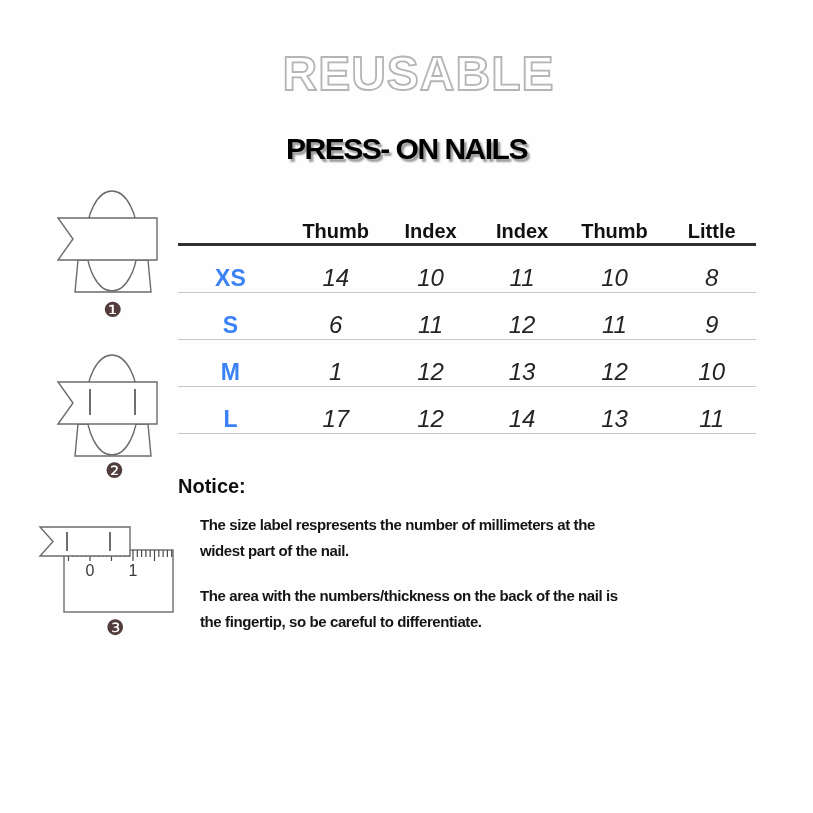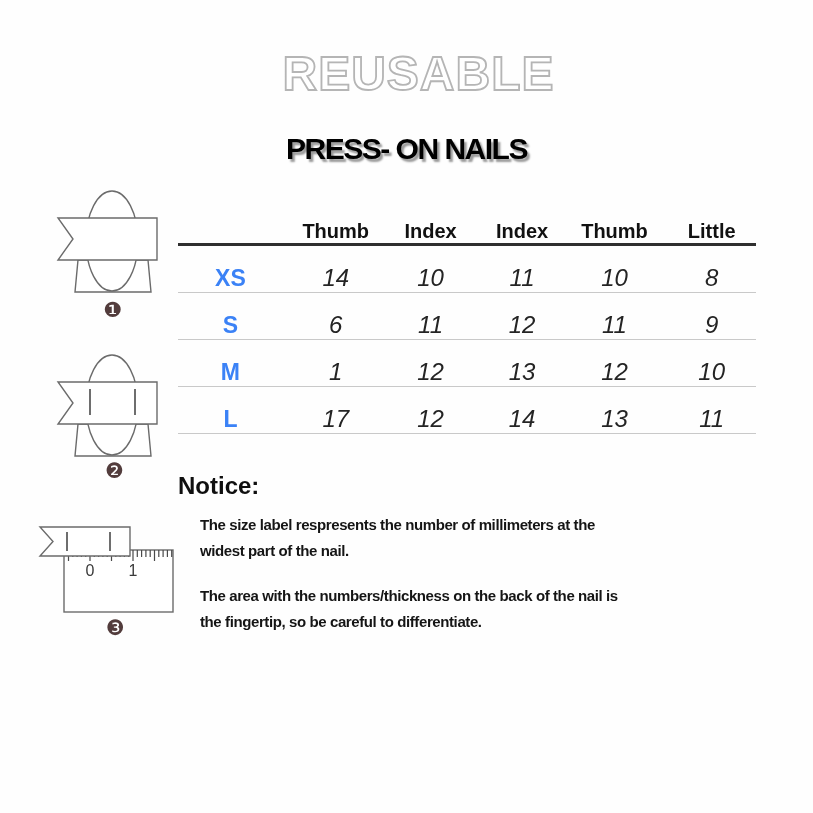--- a/index.html
+++ b/index.html
@@ -47,7 +47,7 @@
   .b3{left:106px;top:618px;}
   
   .notice{position:absolute;left:178px;top:474px;width:615px;}
-  .notice-heading{font-size:24px;font-weight:700;line-height:24px;color:#0f0f0f;}
+  .notice-heading{font-size:20px;font-weight:700;line-height:24px;color:#0f0f0f;}
   .notice p{
     margin:0;padding-left:22px;font-size:15px;font-weight:700;line-height:26px;
     letter-spacing:-0.4px;color:#151515;white-space:pre-line;

